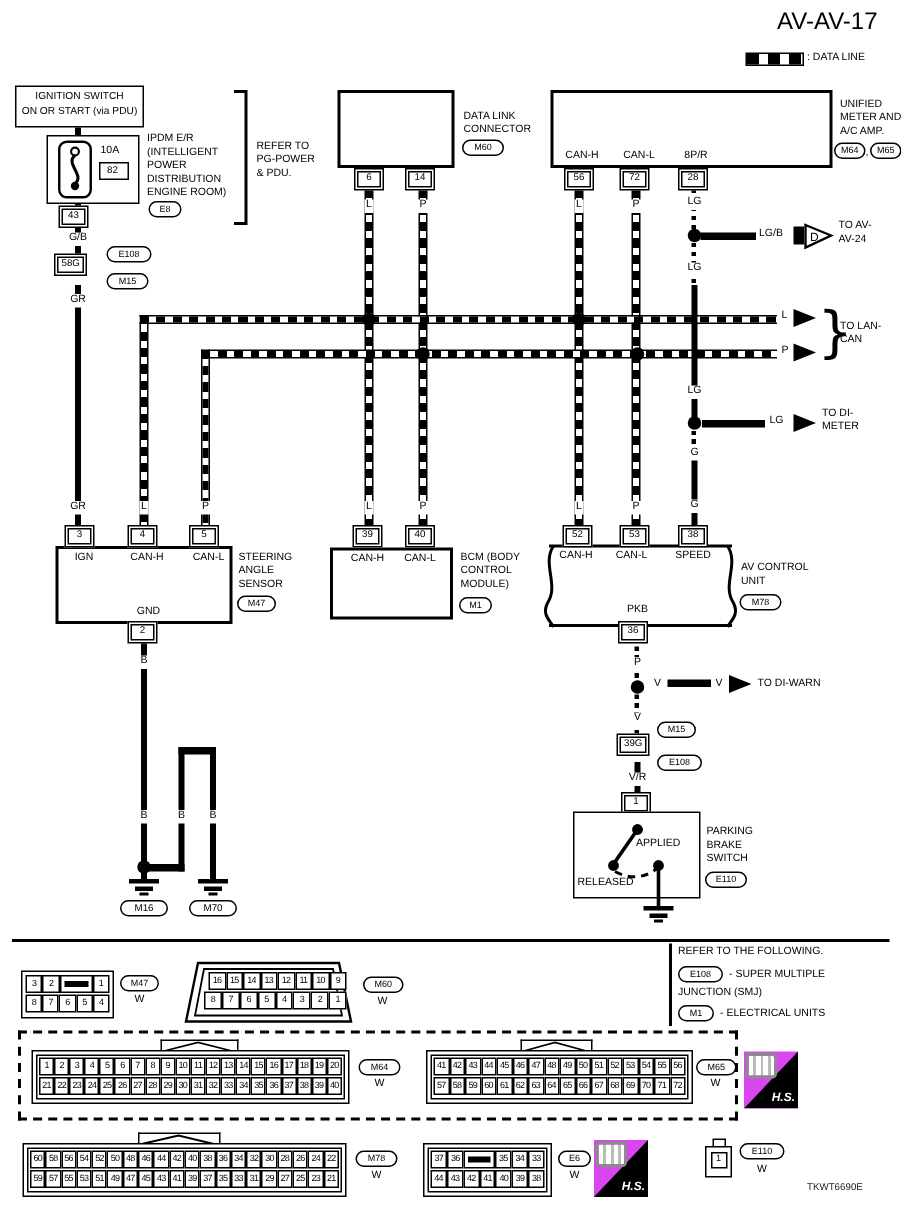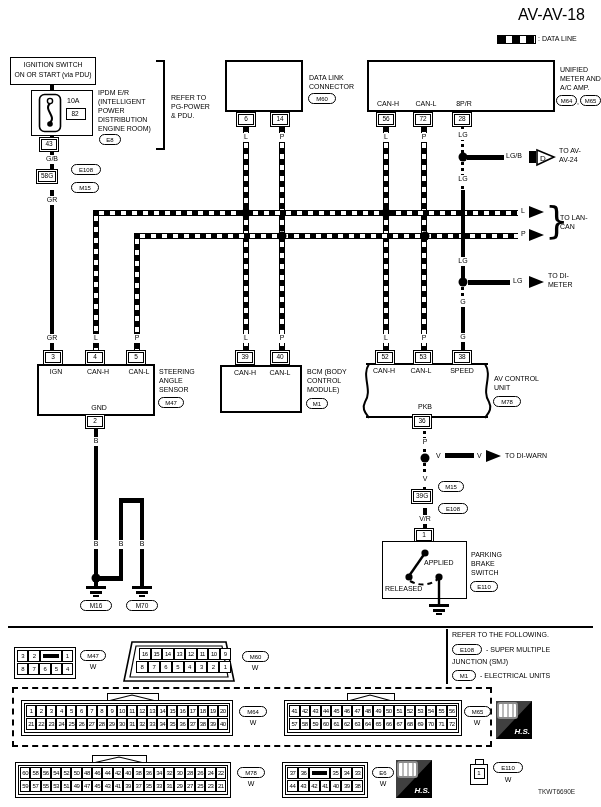--- a/index.html
+++ b/index.html
@@ -44,7 +44,7 @@
 
 <div id="stage">
 
-  <div class="t" style="left:518px;top:6px;font-size:16px;line-height:18px;">AV-AV-18</div>
+  <div class="t" style="left:518px;top:6px;font-size:16px;line-height:18px;">AV-AV-17</div>
   <div style="position:absolute;left:497px;top:35px;width:37px;height:7px;border:1px solid #000;
               background:repeating-linear-gradient(90deg,#000 0 8px,#fff 8px 14px);"></div>
   <div class="t" style="left:538px;top:35px;">: DATA LINE</div>

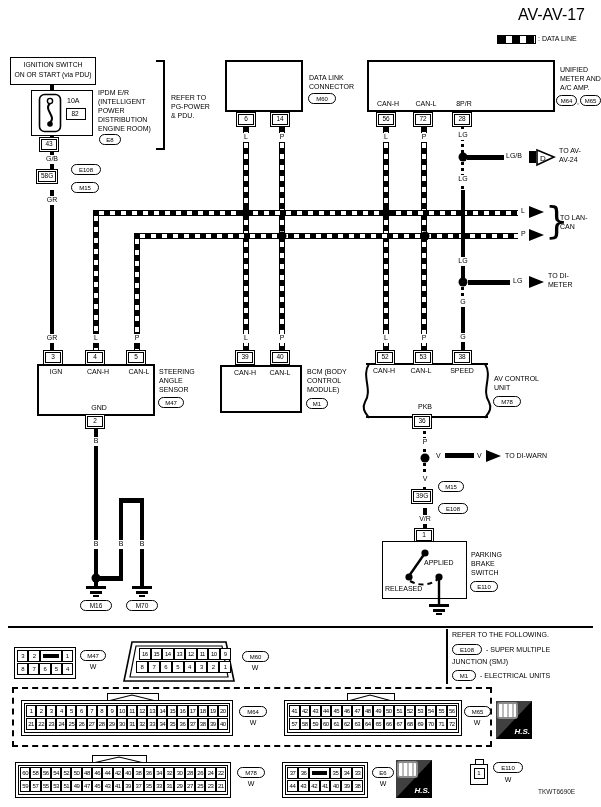--- a/index.html
+++ b/index.html
@@ -30,7 +30,7 @@
   .cell.bar{flex:2.1;position:relative;}
   .cell.bar::after{content:"";position:absolute;left:2px;right:2px;top:3px;height:4px;background:#000;}
   .tab{position:absolute;border:1.5px solid #000;border-bottom:none;background:#fff;box-sizing:border-box;}
-  .hs{position:absolute;width:36px;height:38px;background:#404040;}
+  .hs{position:absolute;width:36px;height:38px;background:#d946ef;}
   .hs .tri{position:absolute;left:0;top:0;right:0;bottom:0;background:#000;
            clip-path:polygon(100% 0,100% 100%,0 100%);}
   .hs .hstxt{position:absolute;right:2px;bottom:3px;color:#fff;font-size:8px;font-weight:bold;font-style:italic;}

